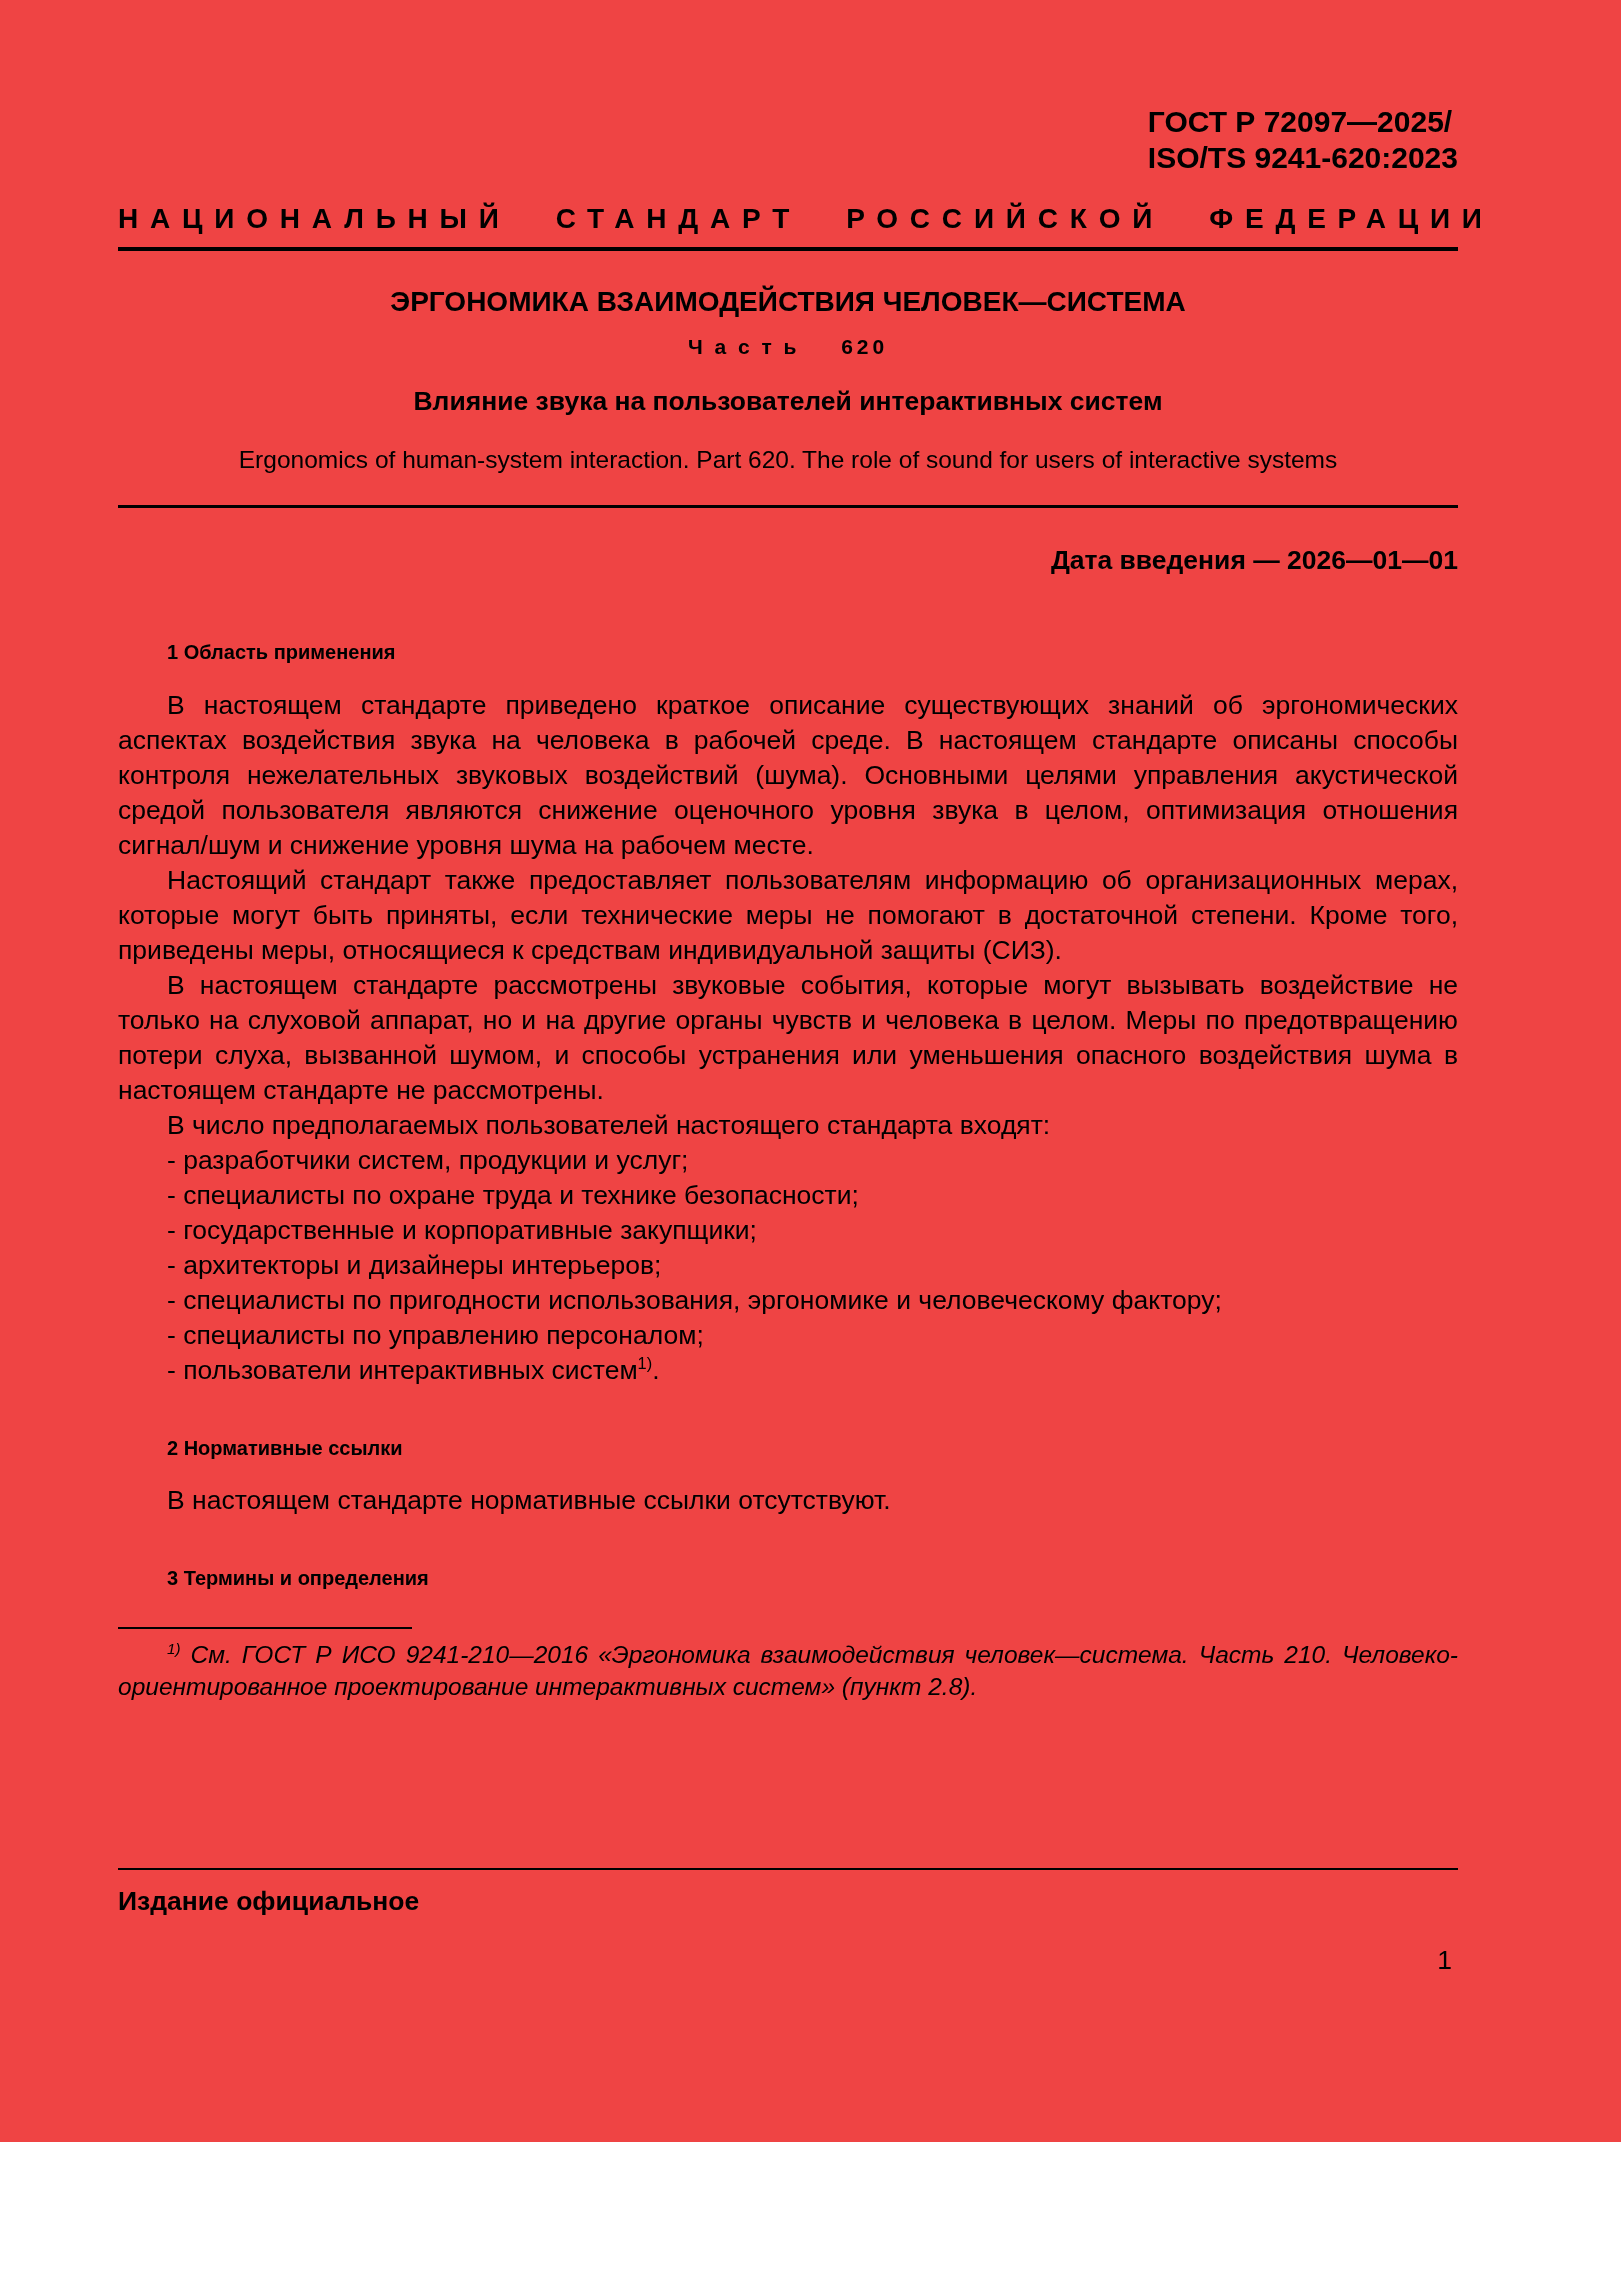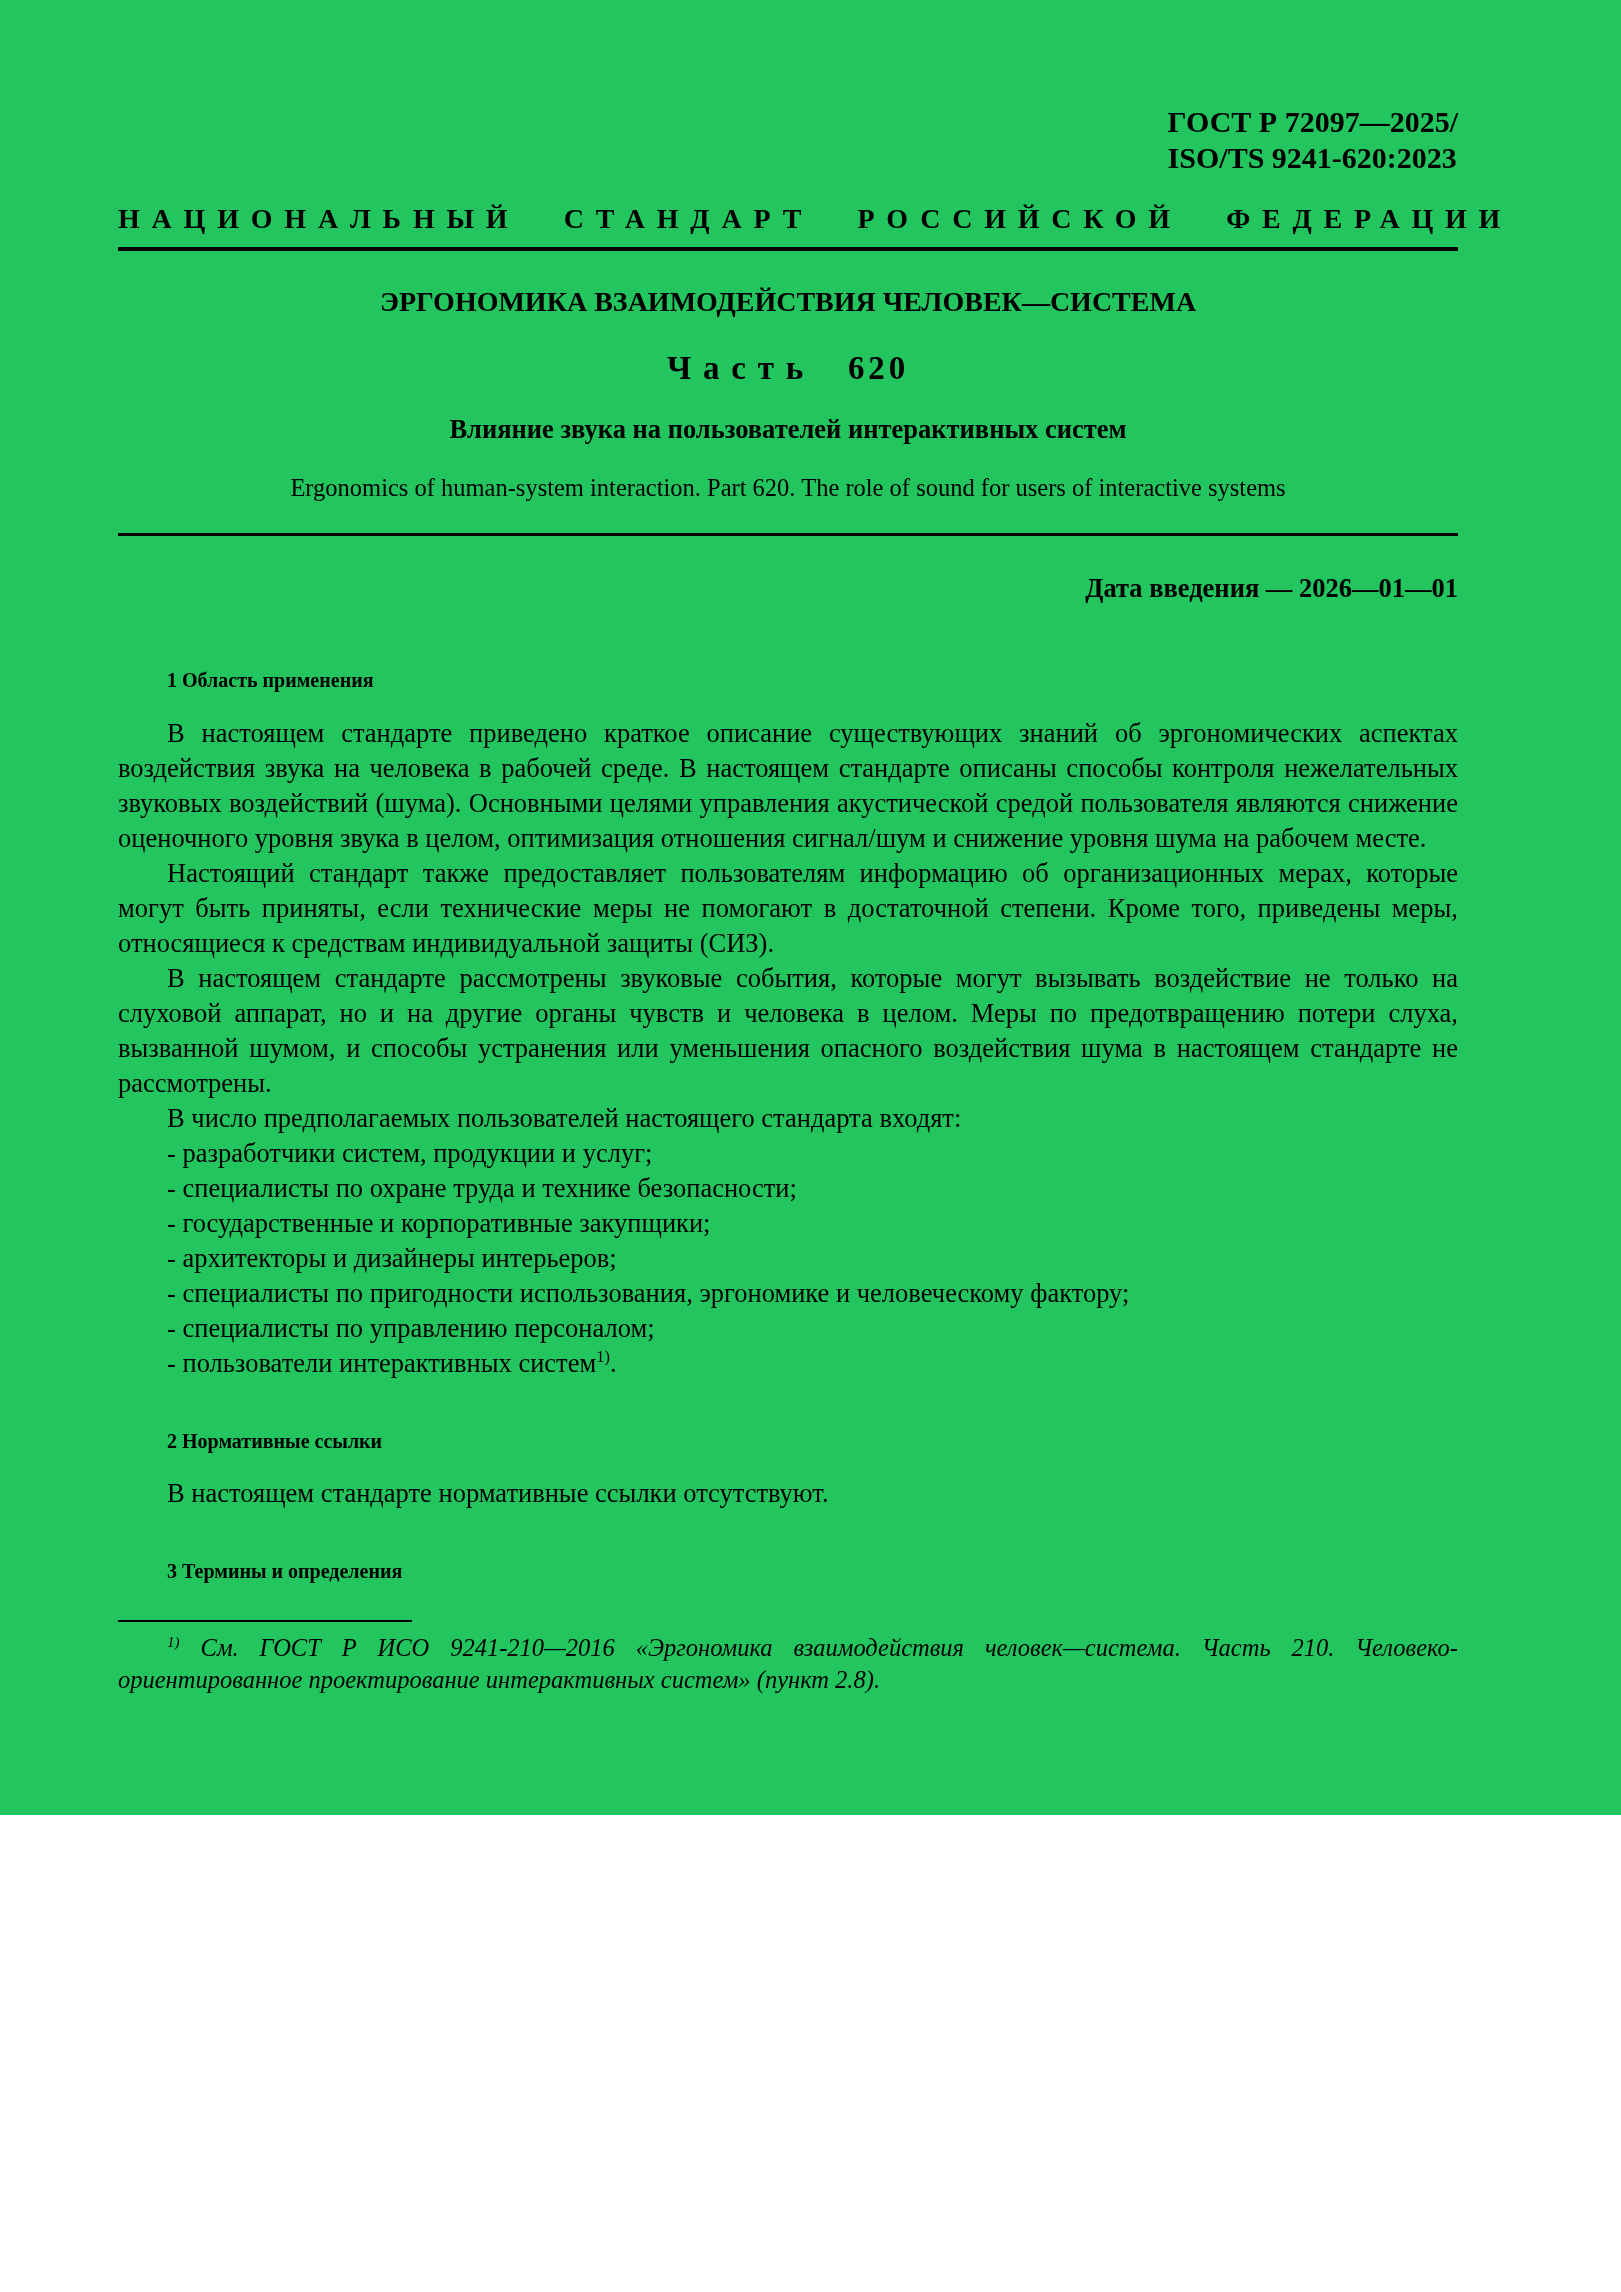--- a/index.html
+++ b/index.html
@@ -7,10 +7,10 @@
   .page {
     position: relative;
     width: 1621px;
-    height: 1815px;
-    background: #22c55e;
+    height: 2142px;
+    background: #ef4444;
     color: #000000;
-    font-family: Liberation Serif, serif;
+    font-family: Liberation Sans, sans-serif;
     overflow: hidden;
   }
   .content {

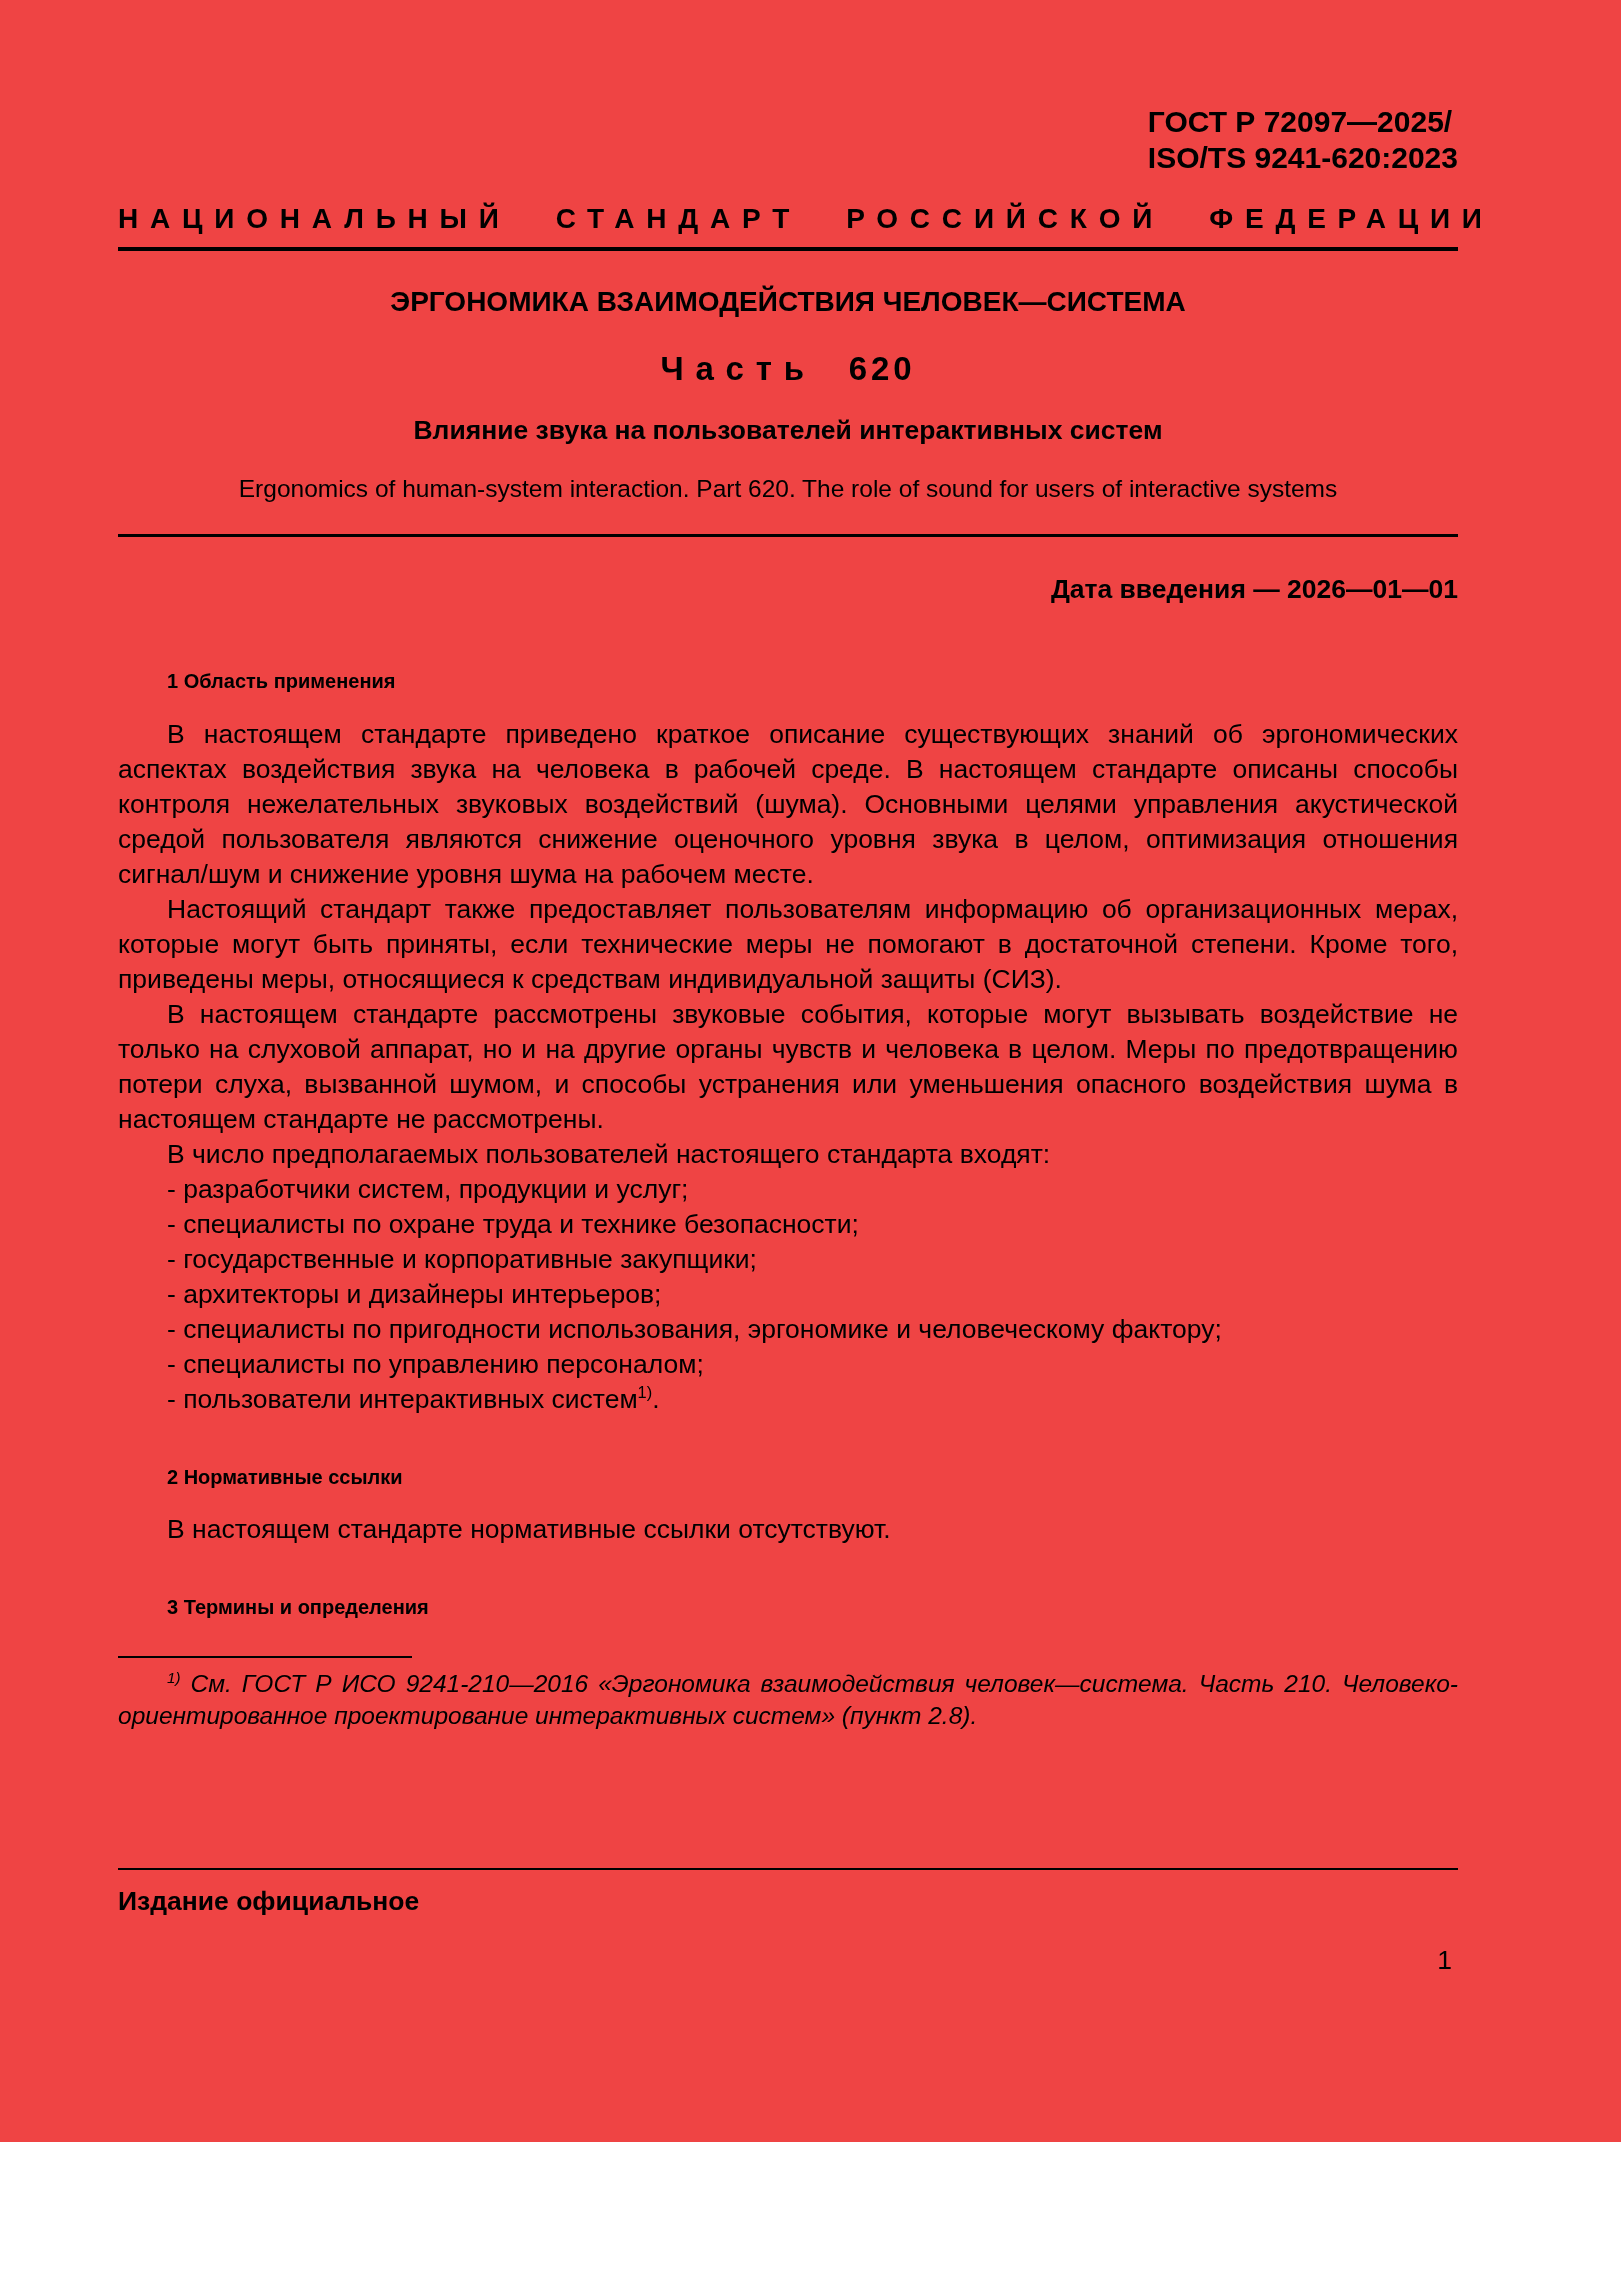--- a/index.html
+++ b/index.html
@@ -44,7 +44,7 @@
     font-weight: bold;
     font-size: 28px;
   }
-  .title-part { margin-top: 32px; font-weight: bold; font-size: 33px; }
+  .title-part { margin-top: 17px; font-weight: bold; font-size: 21px; }
   .part-label { letter-spacing: 11.8px; margin-right: 33px; }
   .part-number { letter-spacing: 3.9px; }
   .title-sub { margin-top: 27.4px; font-weight: bold; font-size: 26.5px; }

